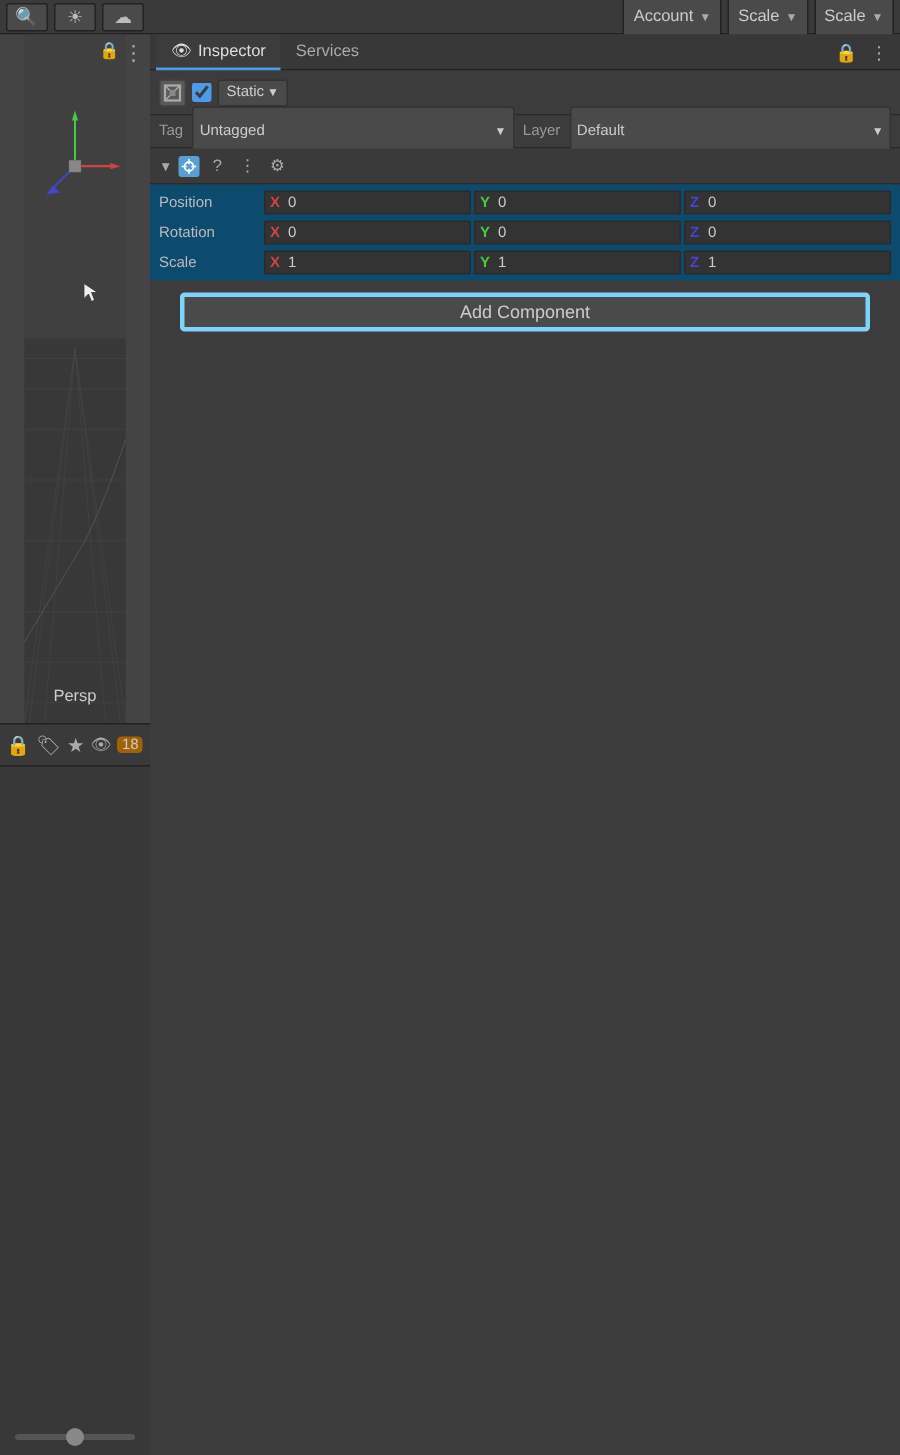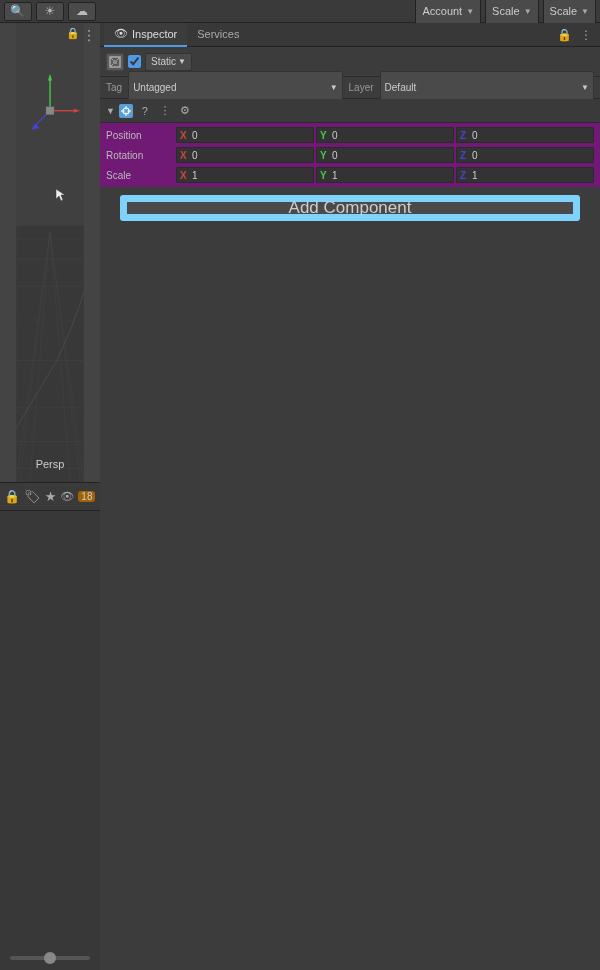--- a/index.html
+++ b/index.html
@@ -266,7 +266,7 @@
 
     
     .transform-fields {
-      background: #701a75;
+      background: #0c4a6e;
       padding: 2px 0;
     }
     .field-row {

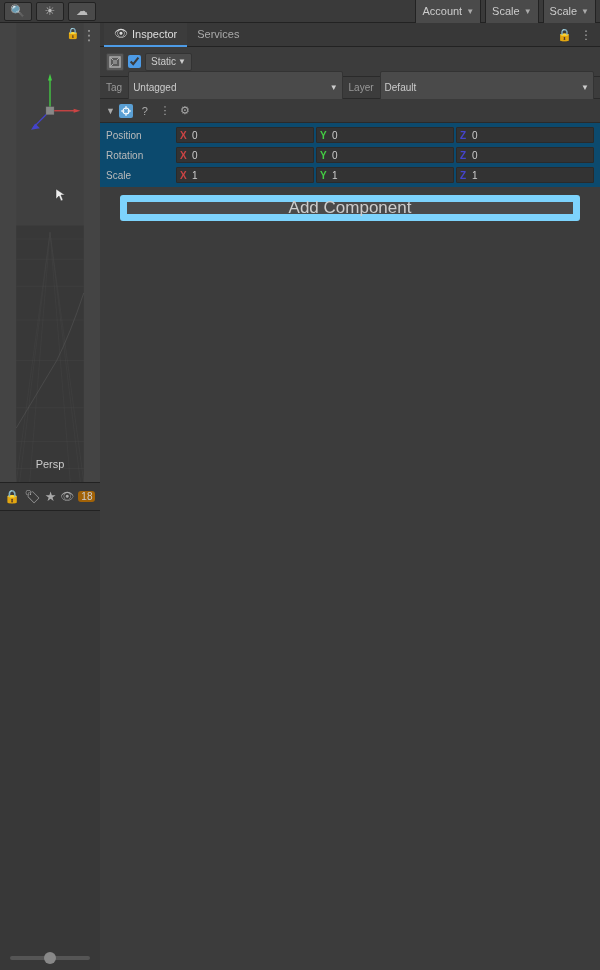--- a/index.html
+++ b/index.html
@@ -321,10 +321,10 @@
       height: 26px;
       margin: 8px 20px;
       background: #4a4a4a;
-      border: 7px solid #7dd3fc;
+      border: 3px solid #7dd3fc;
       border-radius: 3px;
       cursor: pointer;
-      font-size: 17px;
+      font-size: 12px;
       color: #ccc;
     }
 

